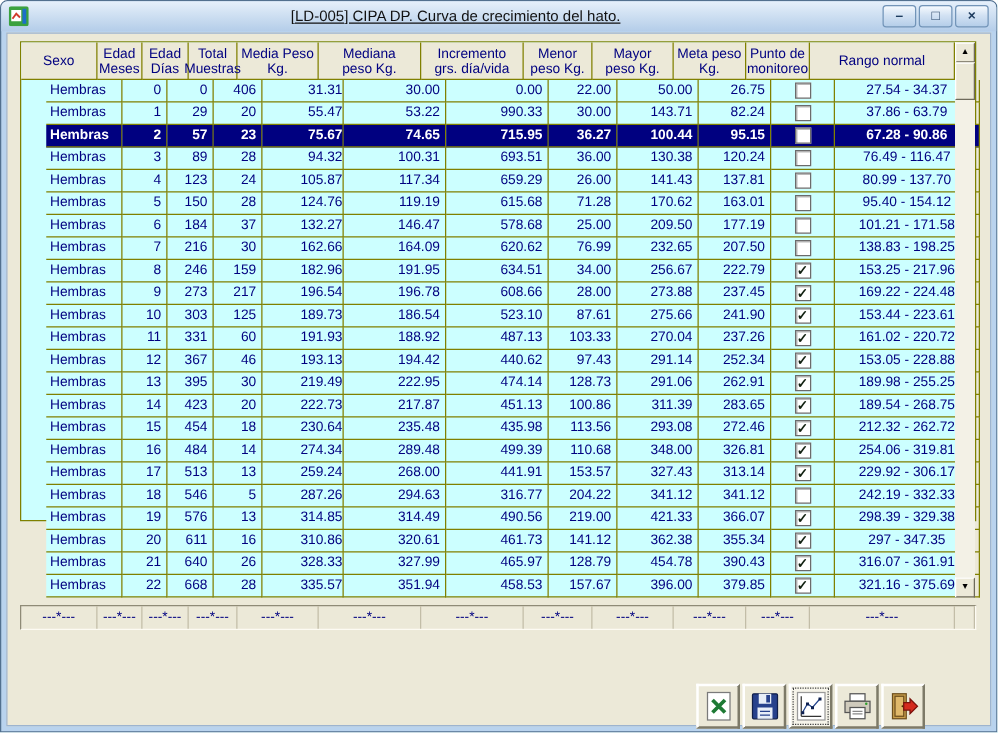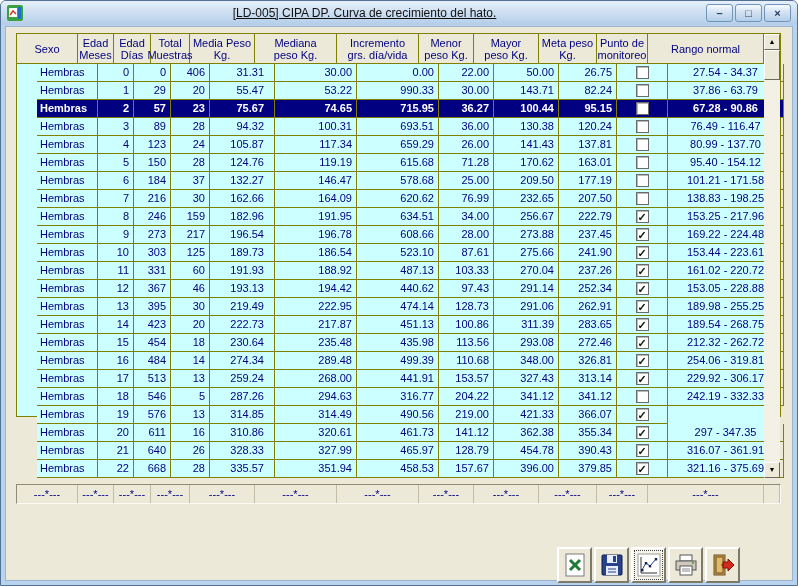--- a/index.html
+++ b/index.html
@@ -64,7 +64,7 @@
   .col-1 { width: 36px; text-align: right; padding-right: 4px; }
   .col-2 { width: 37px; text-align: right; padding-right: 4px; }
   .col-3 { width: 39px; text-align: right; padding-right: 4px; }
-  .col-4 { width: 65px; text-align: right; padding-right: 10px; }
+  .col-4 { width: 65px; text-align: right; padding-right: 0; }
   .col-5 { width: 82px; text-align: right; padding-right: 4px; }
   .col-6 { width: 82px; text-align: right; padding-right: 4px; }
   .col-7 { width: 55px; text-align: right; padding-right: 4px; }

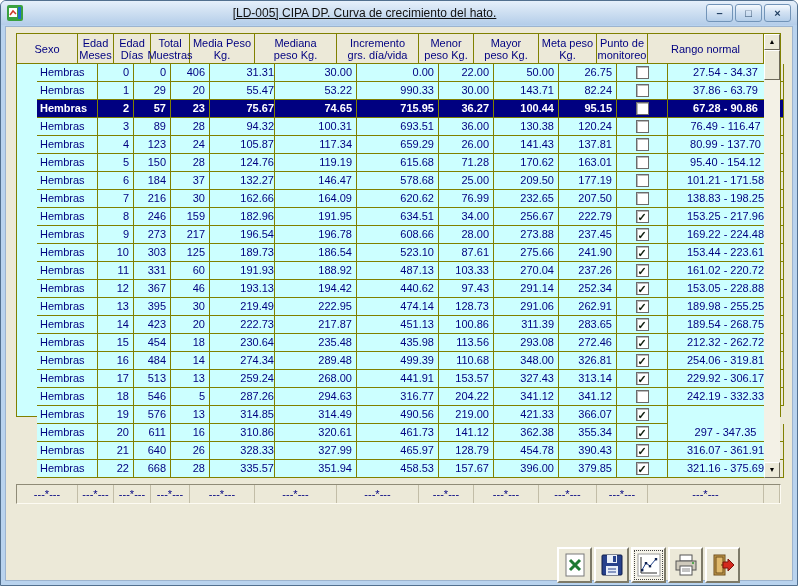--- a/index.html
+++ b/index.html
@@ -506,6 +506,7 @@
             <div class="td col-10">
               <span class="checkbox checked">✓</span>
             </div>
+            <div class="td col-11">298.39 - 329.38</div>
           </div>
           <div class="tr">
             <div class="td col-0">Hembras</div>

